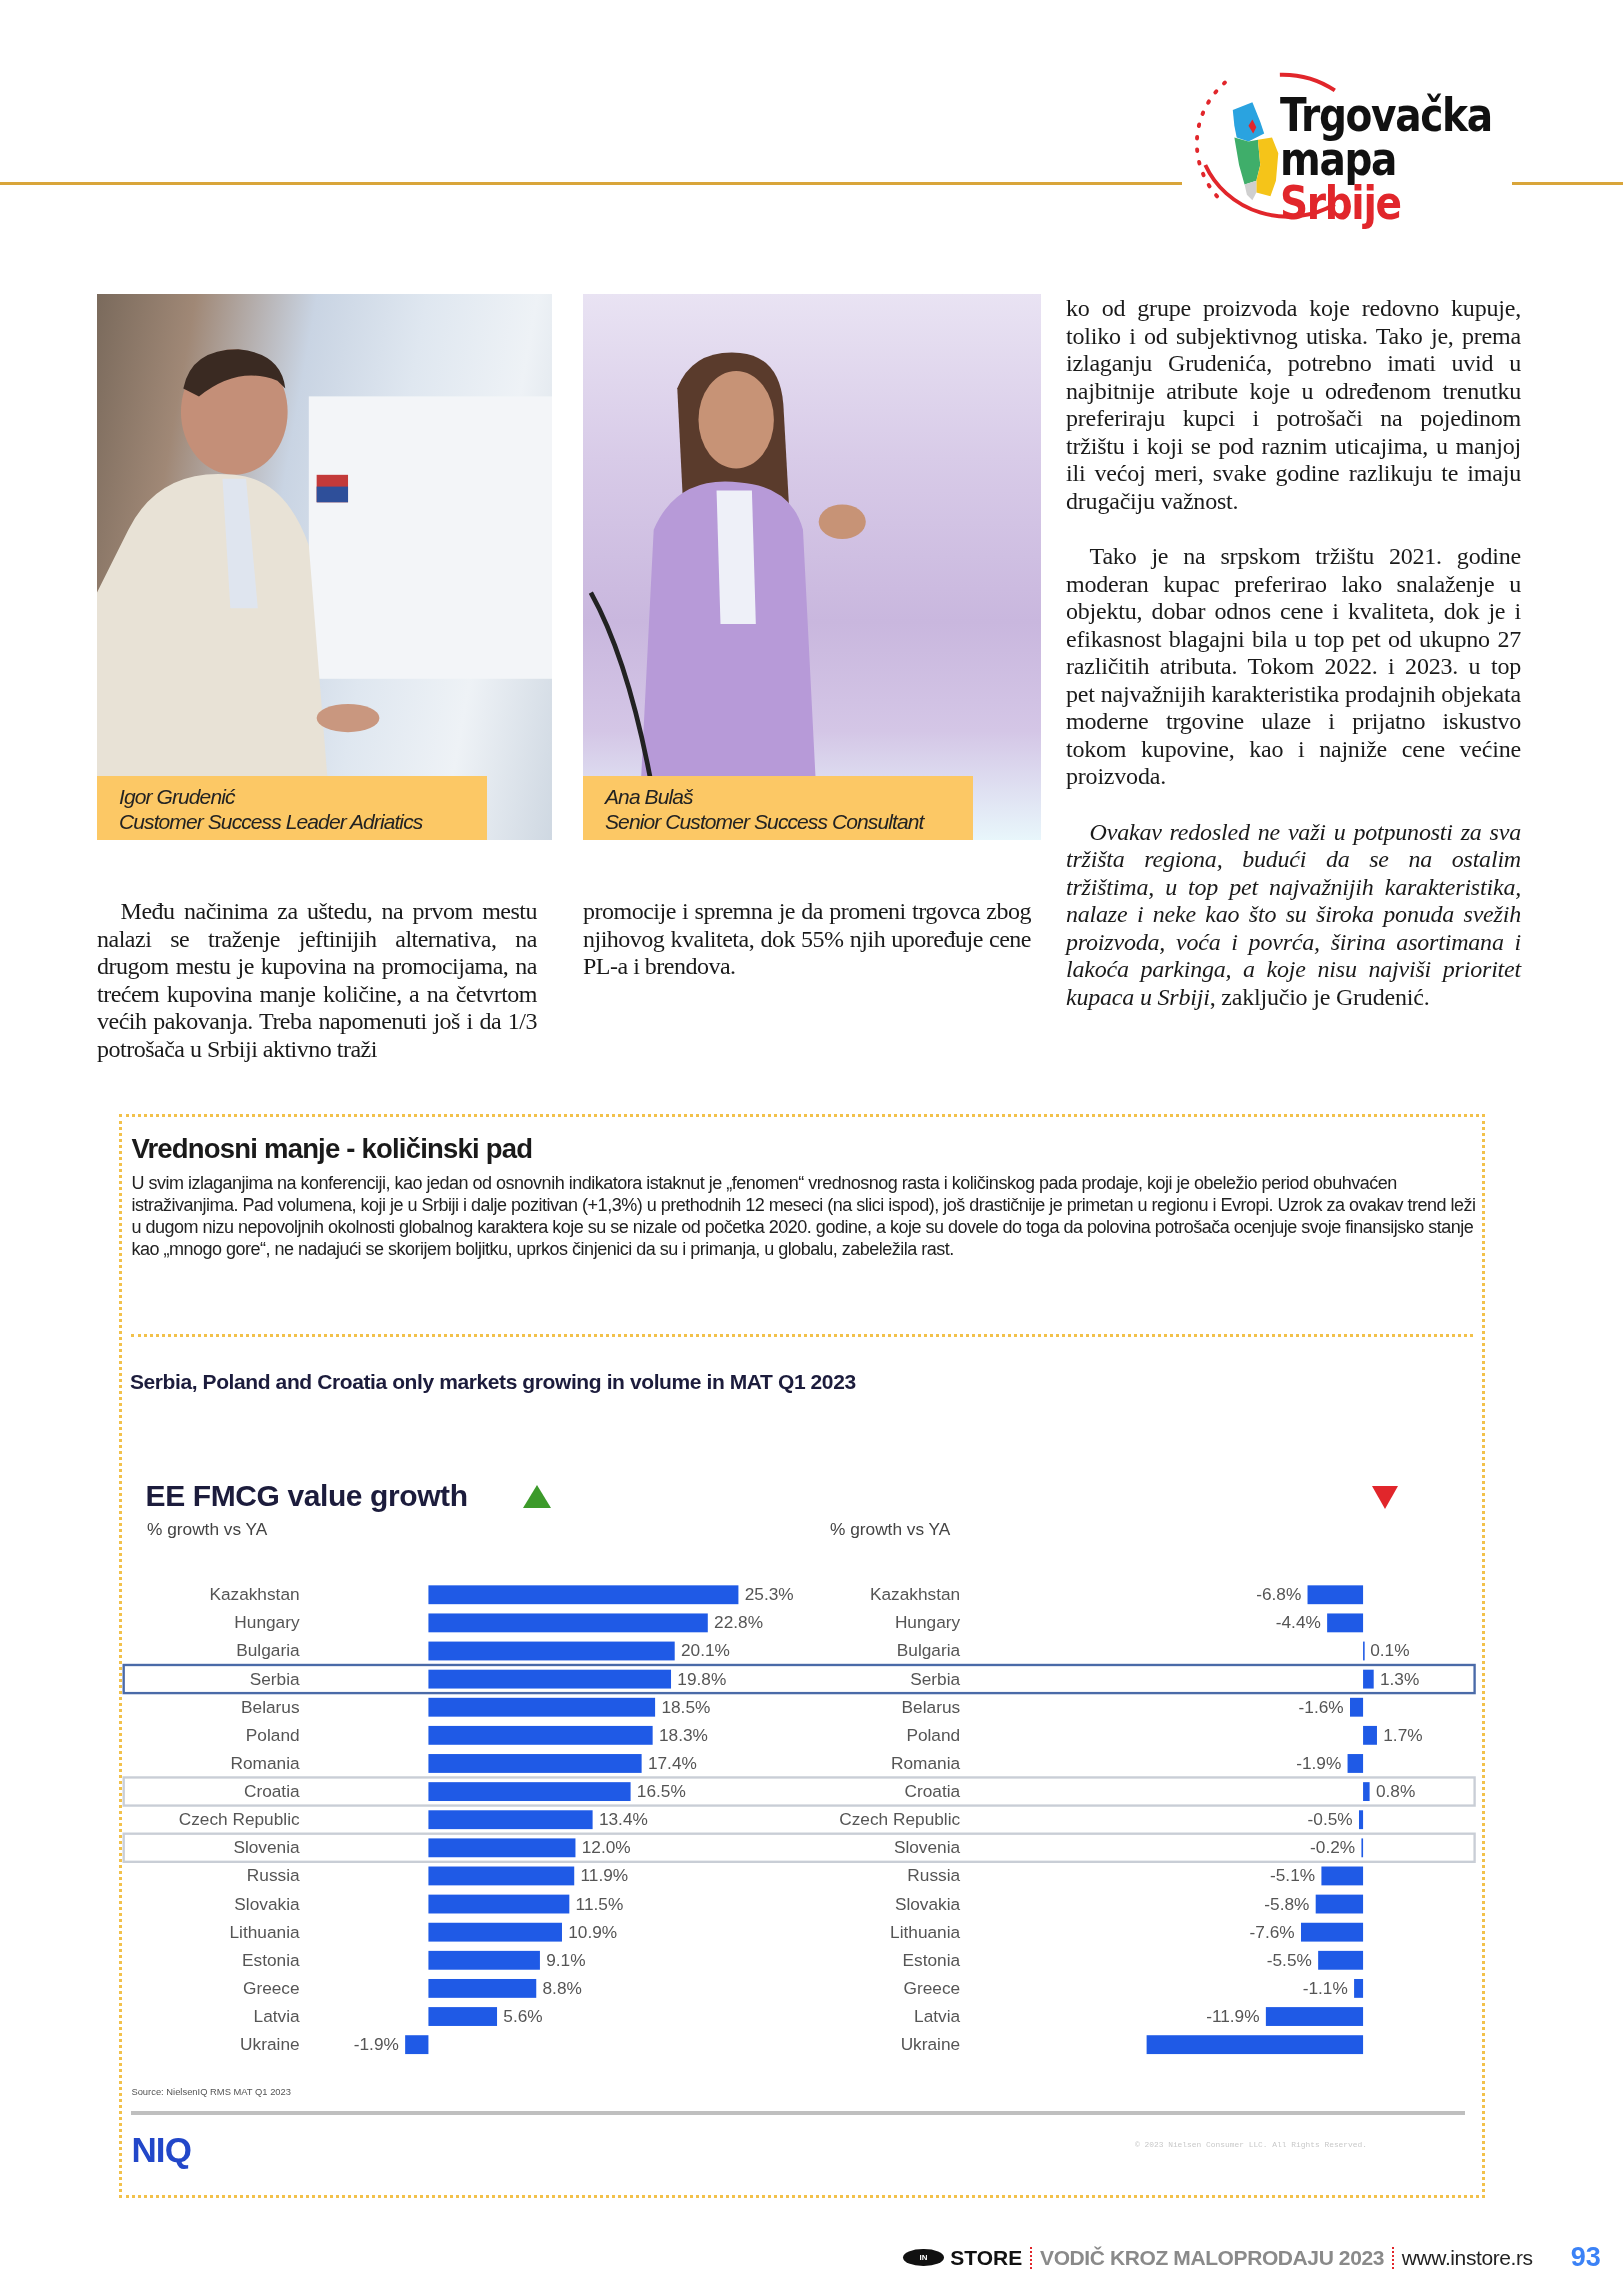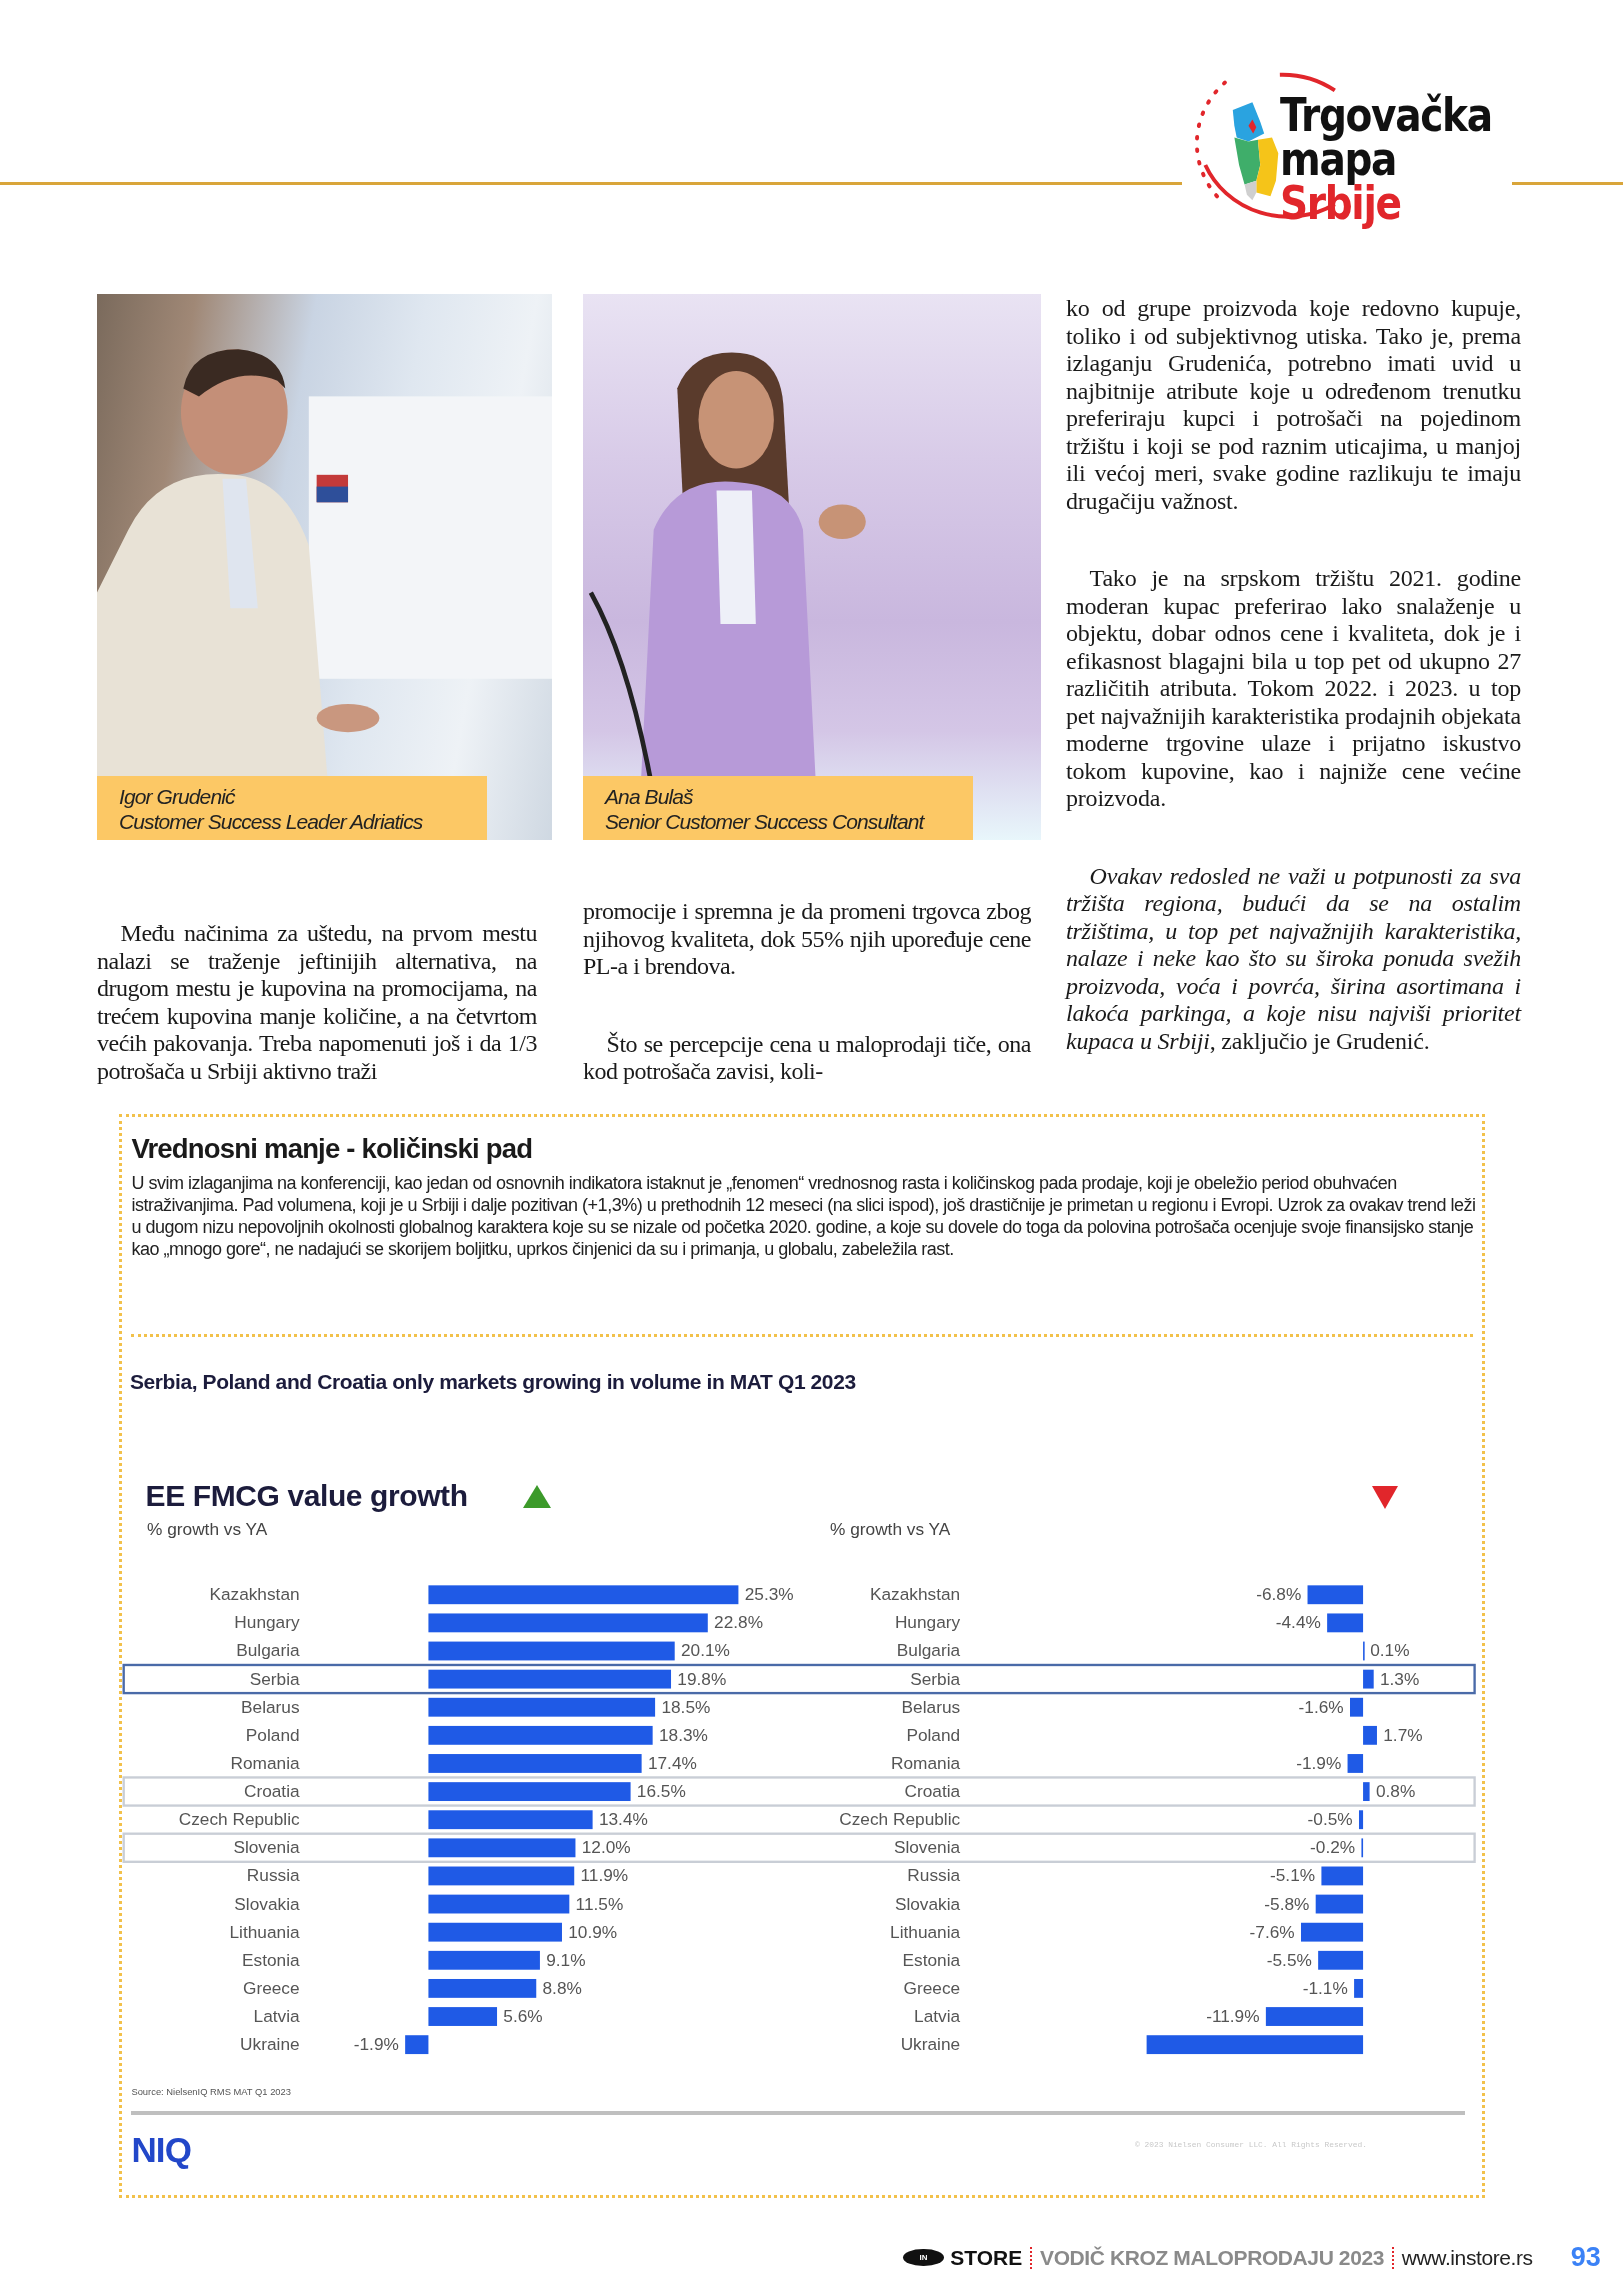--- a/index.html
+++ b/index.html
@@ -23,7 +23,7 @@
 
   .col{position:absolute;font-size:23px;line-height:27.5px;text-align:justify;letter-spacing:-0.3px;}
   .col p{margin:0;}
-  .col .ind{text-indent:23.6px;margin-top:22px;}
+  .col .ind{text-indent:23.6px;}
   .c1{left:97px;top:898px;width:440px;font-family:"Liberation Serif",serif;font-size:24px;letter-spacing:-0.5px;}
   .c2{left:583px;top:898px;width:448px;font-family:"Liberation Serif",serif;font-size:24px;letter-spacing:-0.5px;}
   .c3{left:1066px;top:295px;width:455px;font-family:"Liberation Serif",serif;font-size:24px;letter-spacing:-0.2px;}

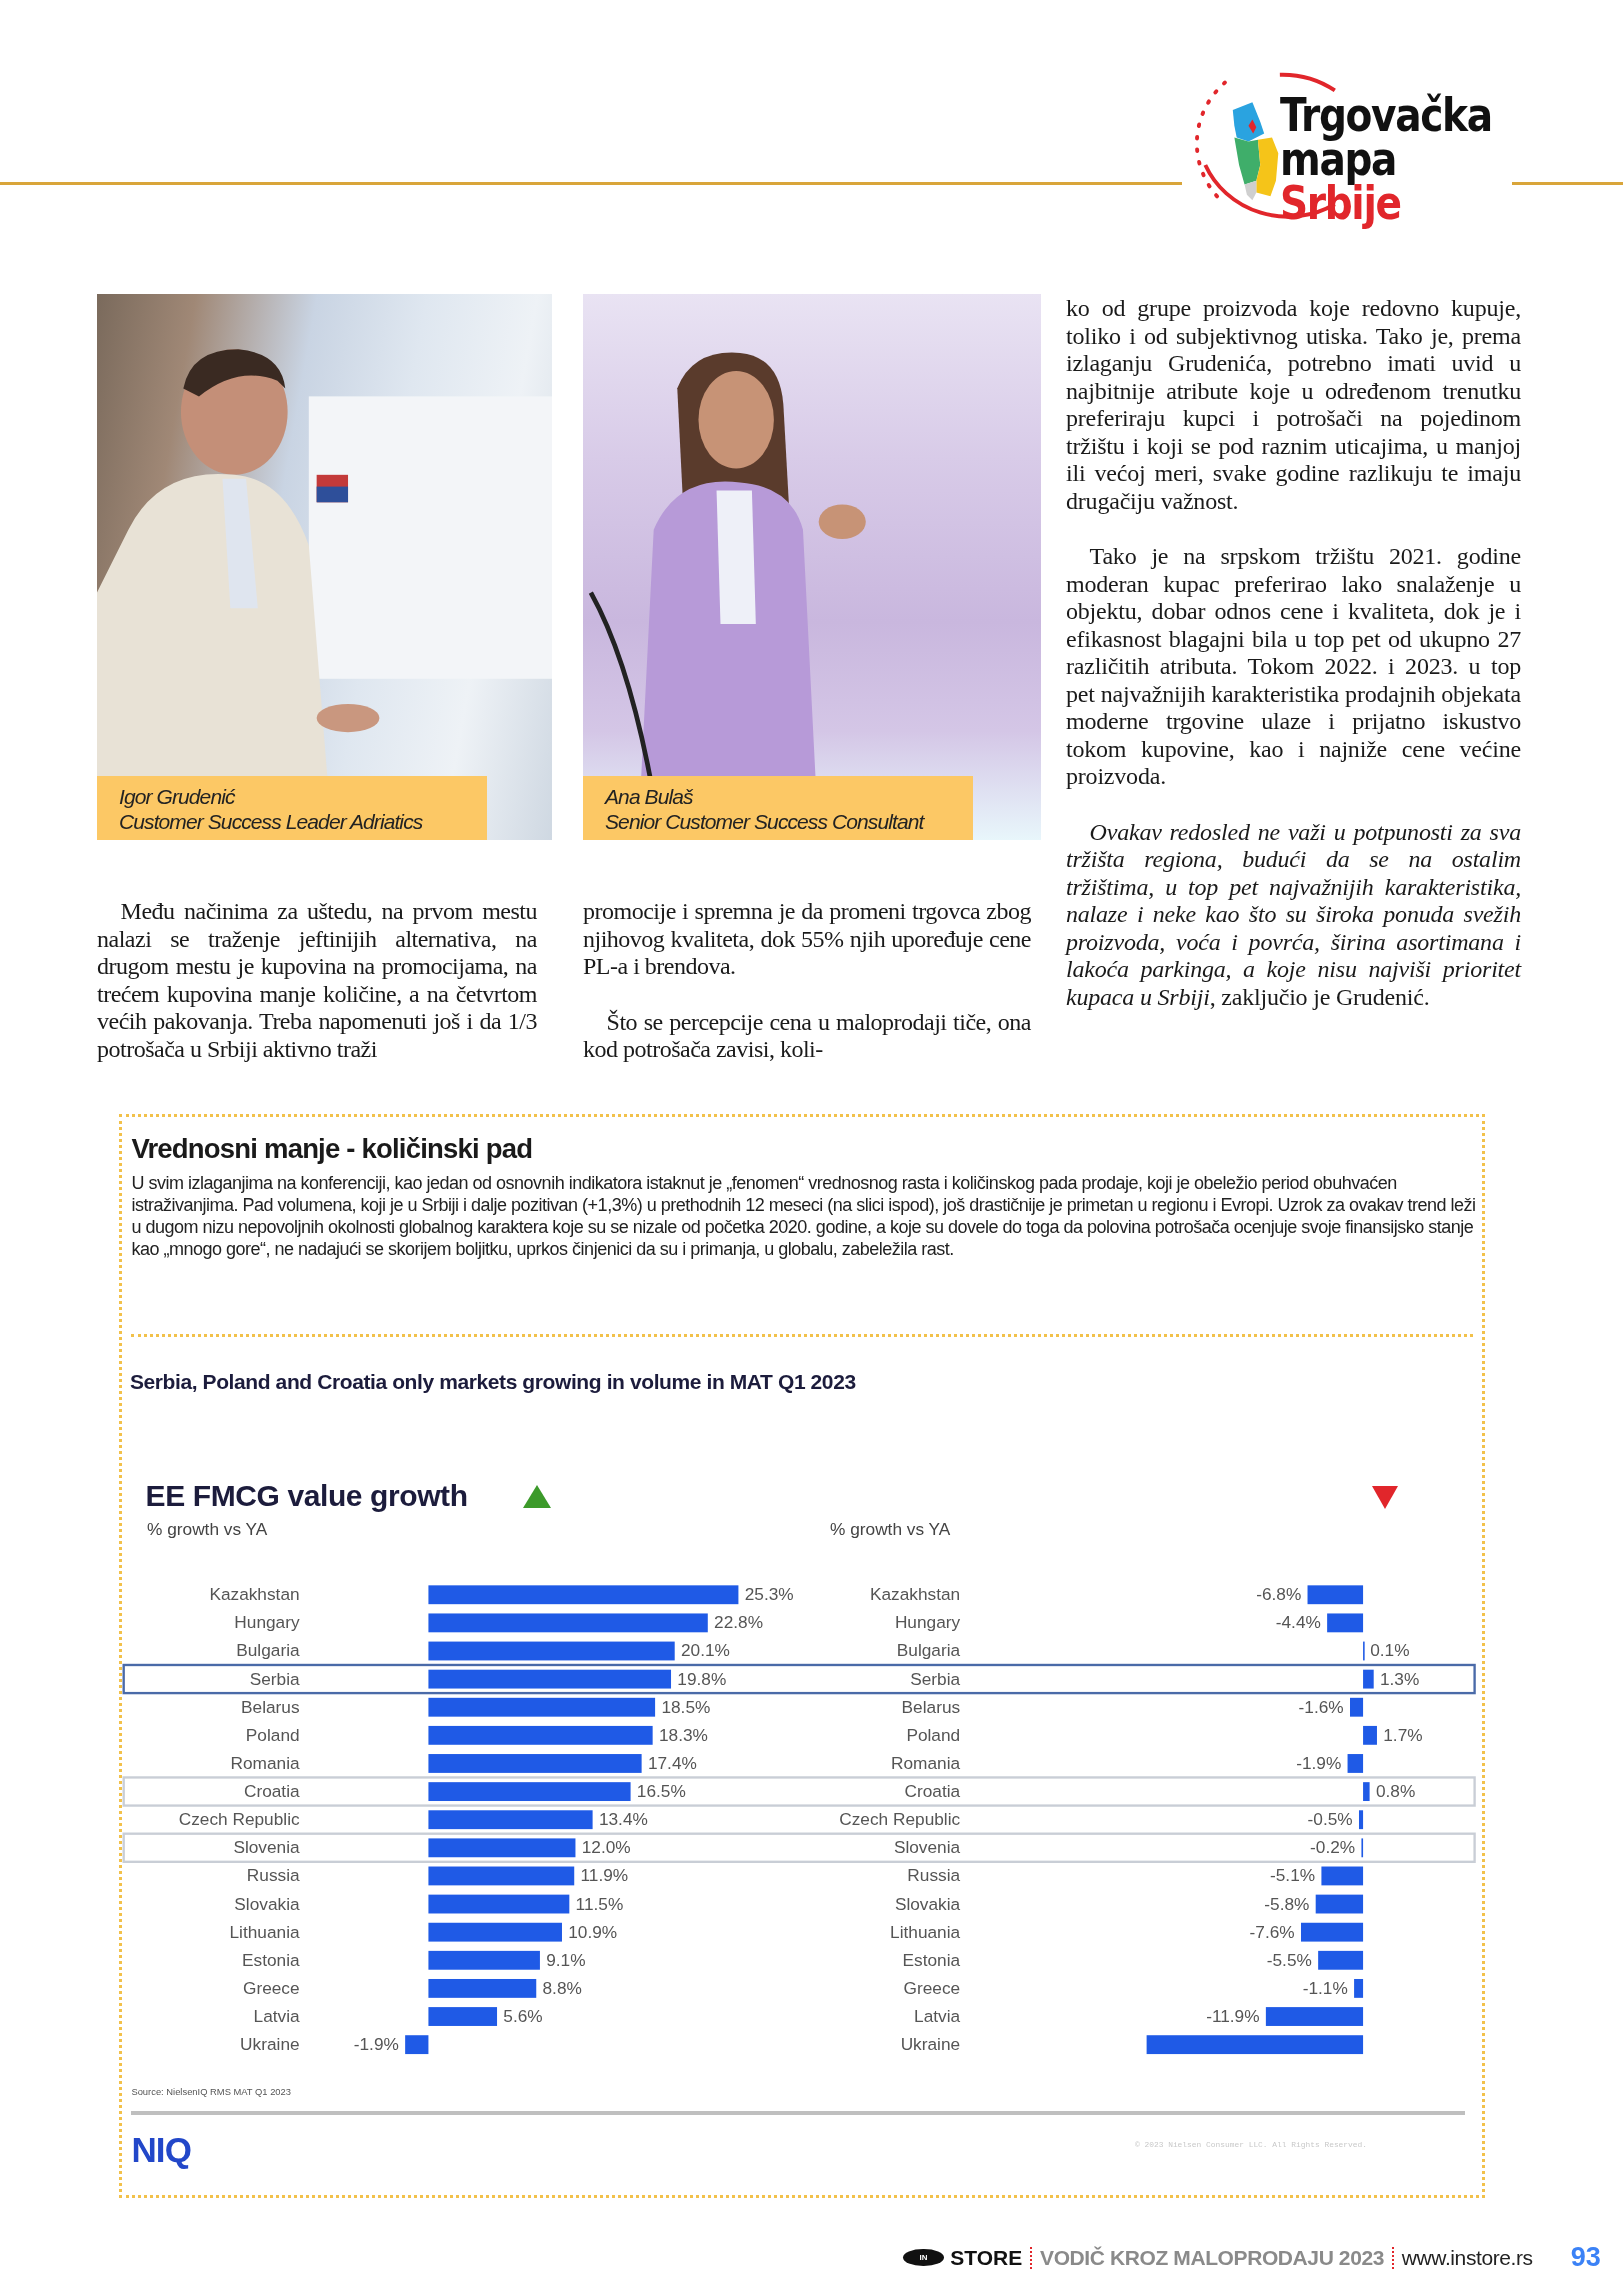--- a/index.html
+++ b/index.html
@@ -114,7 +114,6 @@
 <div class="col c2">
   <p>promocije i spremna je da promeni trgovca zbog njihovog kvaliteta, dok 55% njih upoređuje cene PL-a i brendova.</p>
   <div class="gap"></div>
-  <p class="ind">Što se percepcije cena u maloprodaji tiče, ona kod potrošača zavisi, koli-</p>
 </div>
 <div class="col c3">
   <p>ko od grupe proizvoda koje redovno kupuje, toliko i od subjektivnog utiska. Tako je, prema izlaganju Grudenića, potrebno imati uvid u najbitnije atribute koje u određenom trenutku preferiraju kupci i potrošači na pojedinom tržištu i koji se pod raznim uticajima, u manjoj ili većoj meri, svake godine razlikuju te imaju drugačiju važnost.</p>

